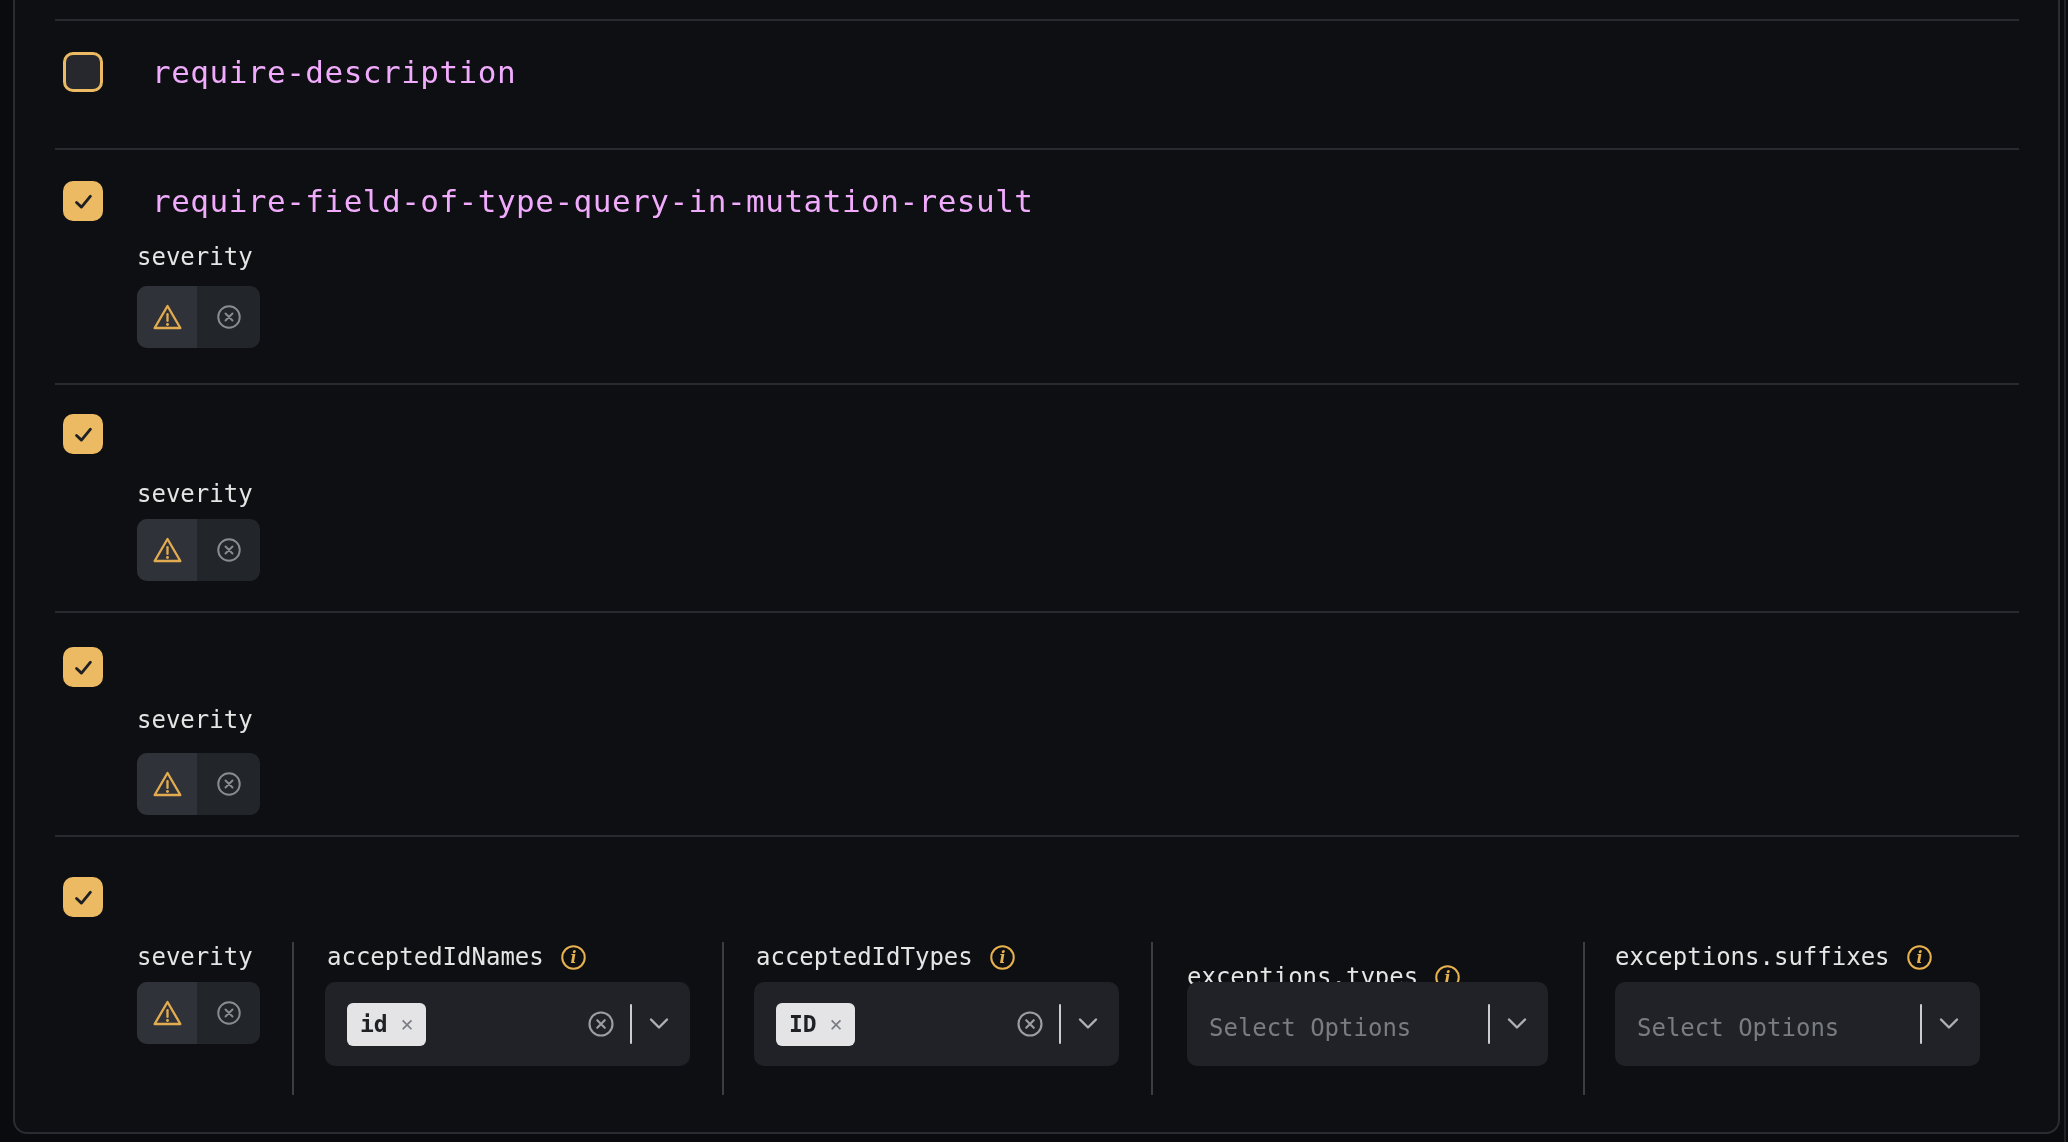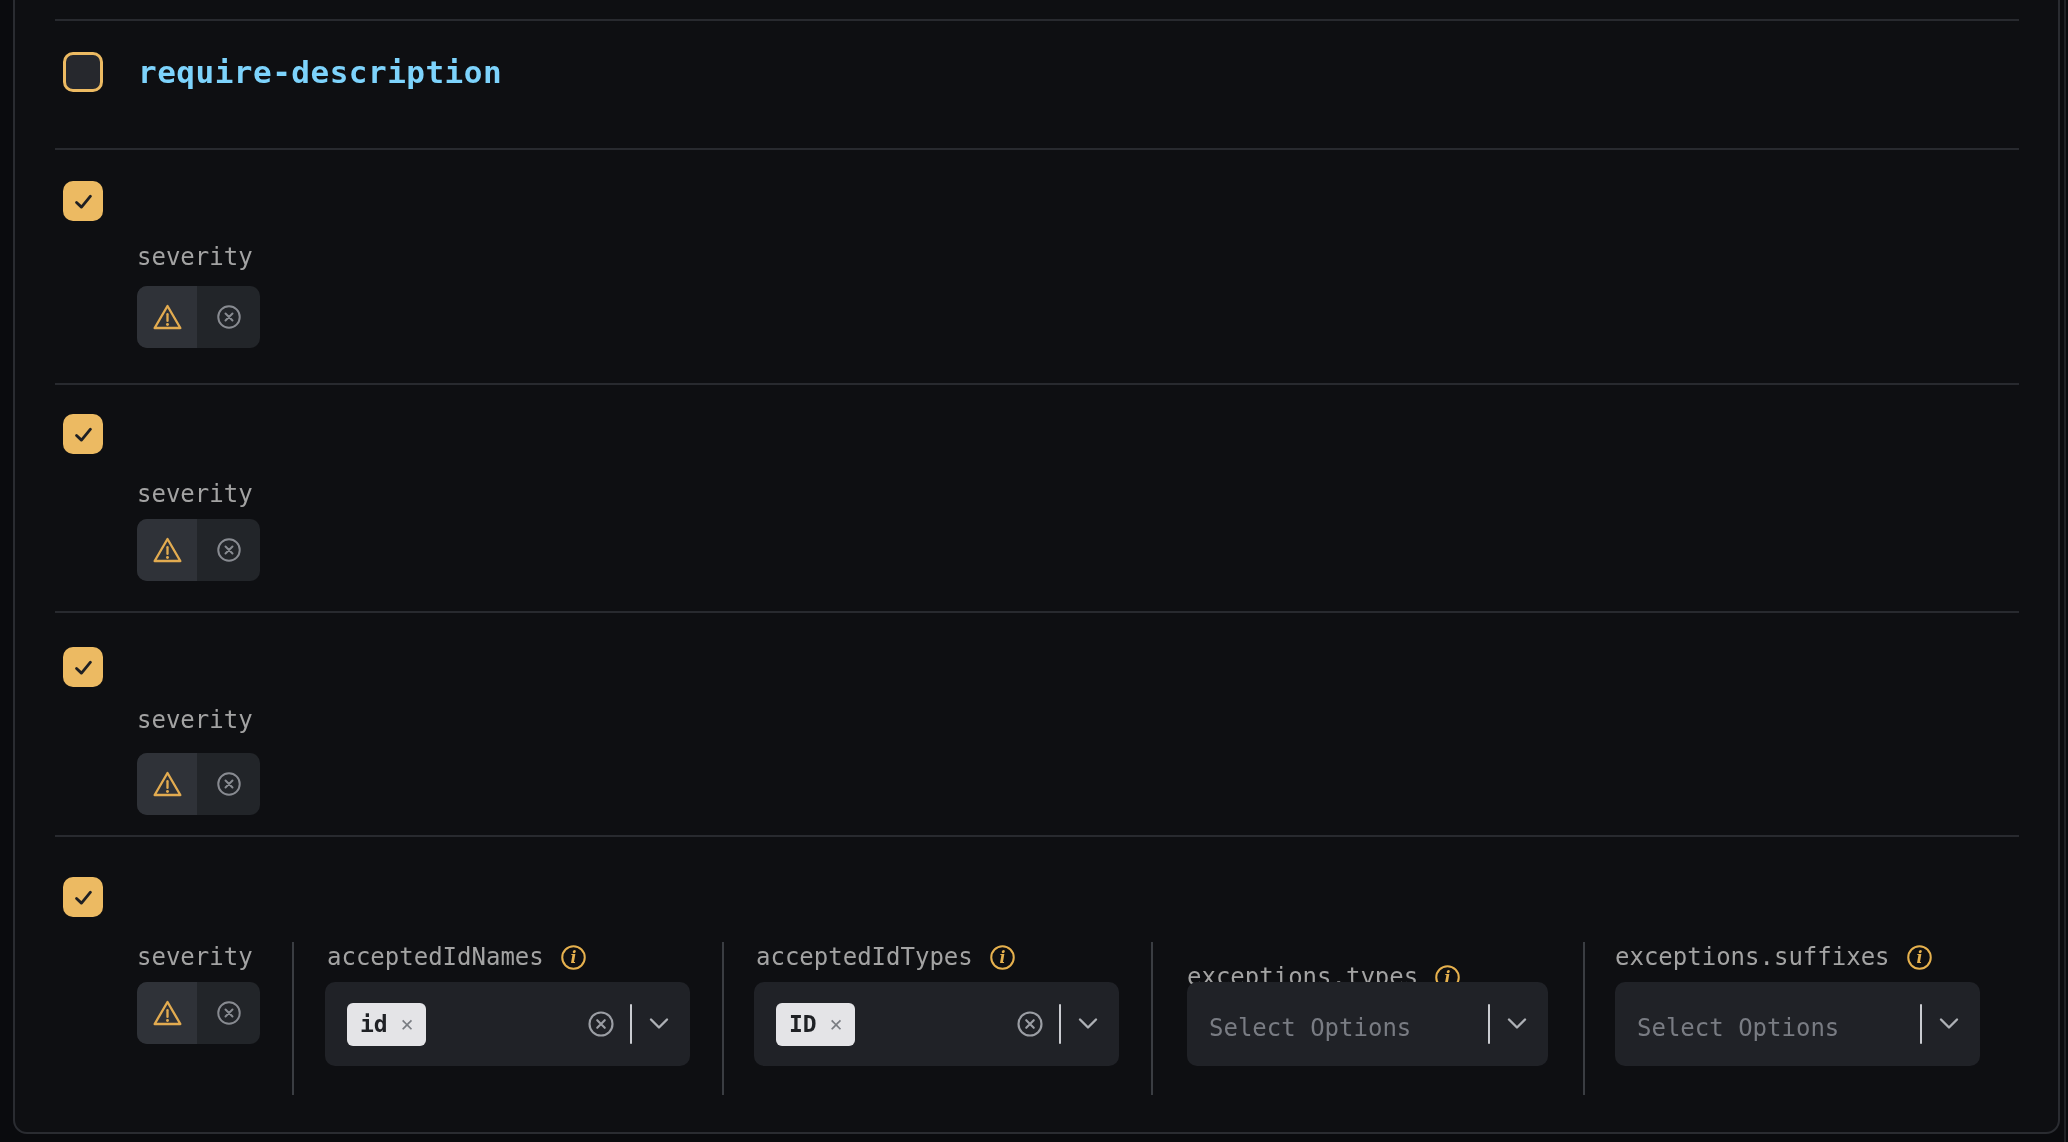--- a/index.html
+++ b/index.html
@@ -13,8 +13,8 @@
             display:flex;align-items:center;justify-content:center;cursor:pointer;}
   .checkbox.unchecked{background:#26282d;border:3px solid #ecba62;}
   .checkbox.checked{background:#ecba62;}
-  .rule-title{position:absolute;left:138px;height:40px;line-height:40px;font-size:31px;font-weight:bold;
-              color:#7dd3fc;letter-spacing:0.5px;white-space:nowrap;}
+  .rule-title{position:absolute;left:152px;height:40px;line-height:40px;font-size:31px;font-weight:normal;
+              color:#f0abfc;letter-spacing:0.5px;white-space:nowrap;}
   .opt-label{position:absolute;height:30px;display:flex;align-items:center;gap:16px;
              font-size:24px;color:#a3a3a3;white-space:nowrap;}
   .seg{position:absolute;left:137px;width:123px;height:62px;background:#222529;border-radius:10px;

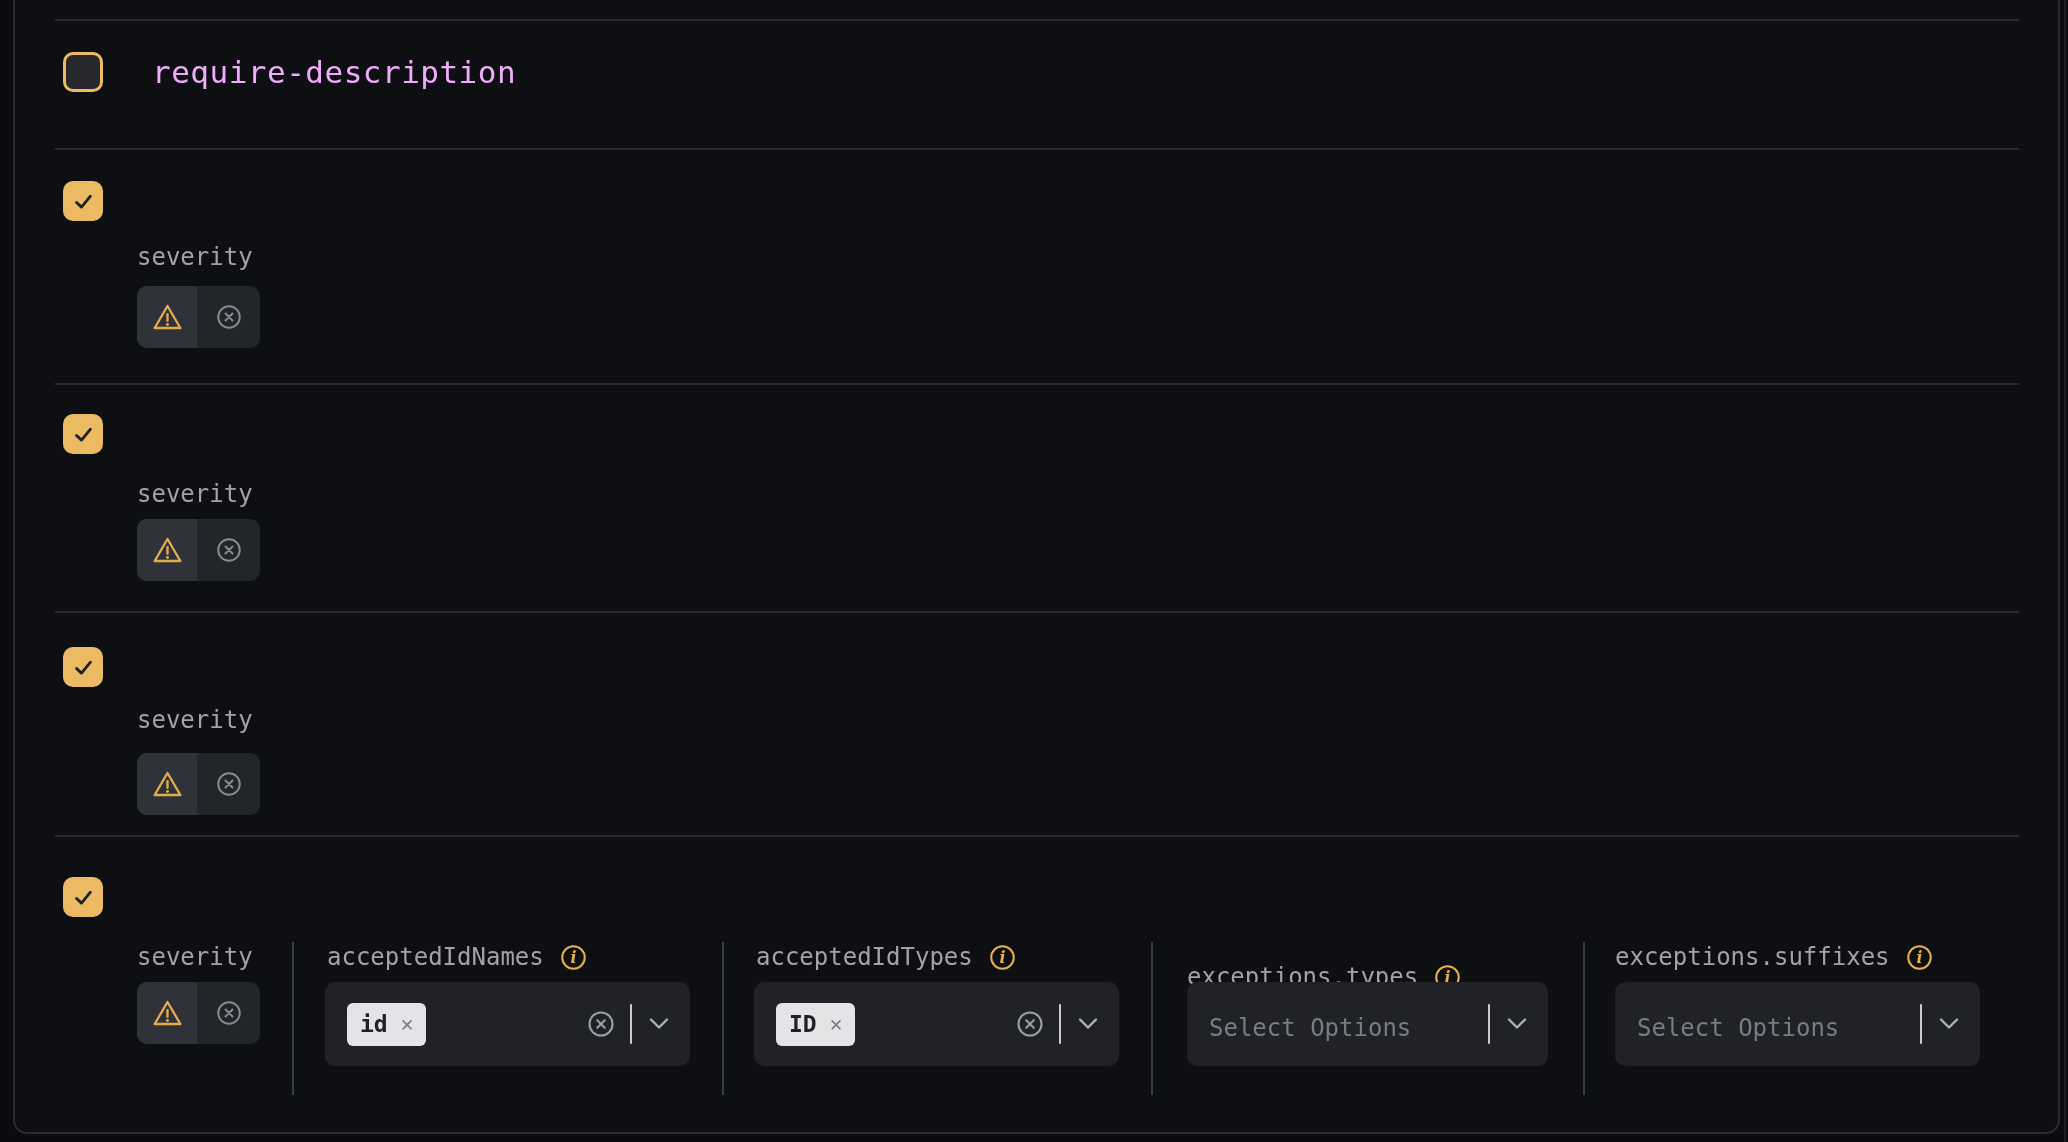--- a/index.html
+++ b/index.html
@@ -56,6 +56,7 @@
         </svg>
     </span>
   </div>
+  <div class="rule-title" style="top:181px">require-field-of-type-query-in-mutation-result</div>
   <div class="opt-label" style="left:137px;top:242px">severity</div>
   <div class="seg" style="top:286px">
     <div class="seg-on">

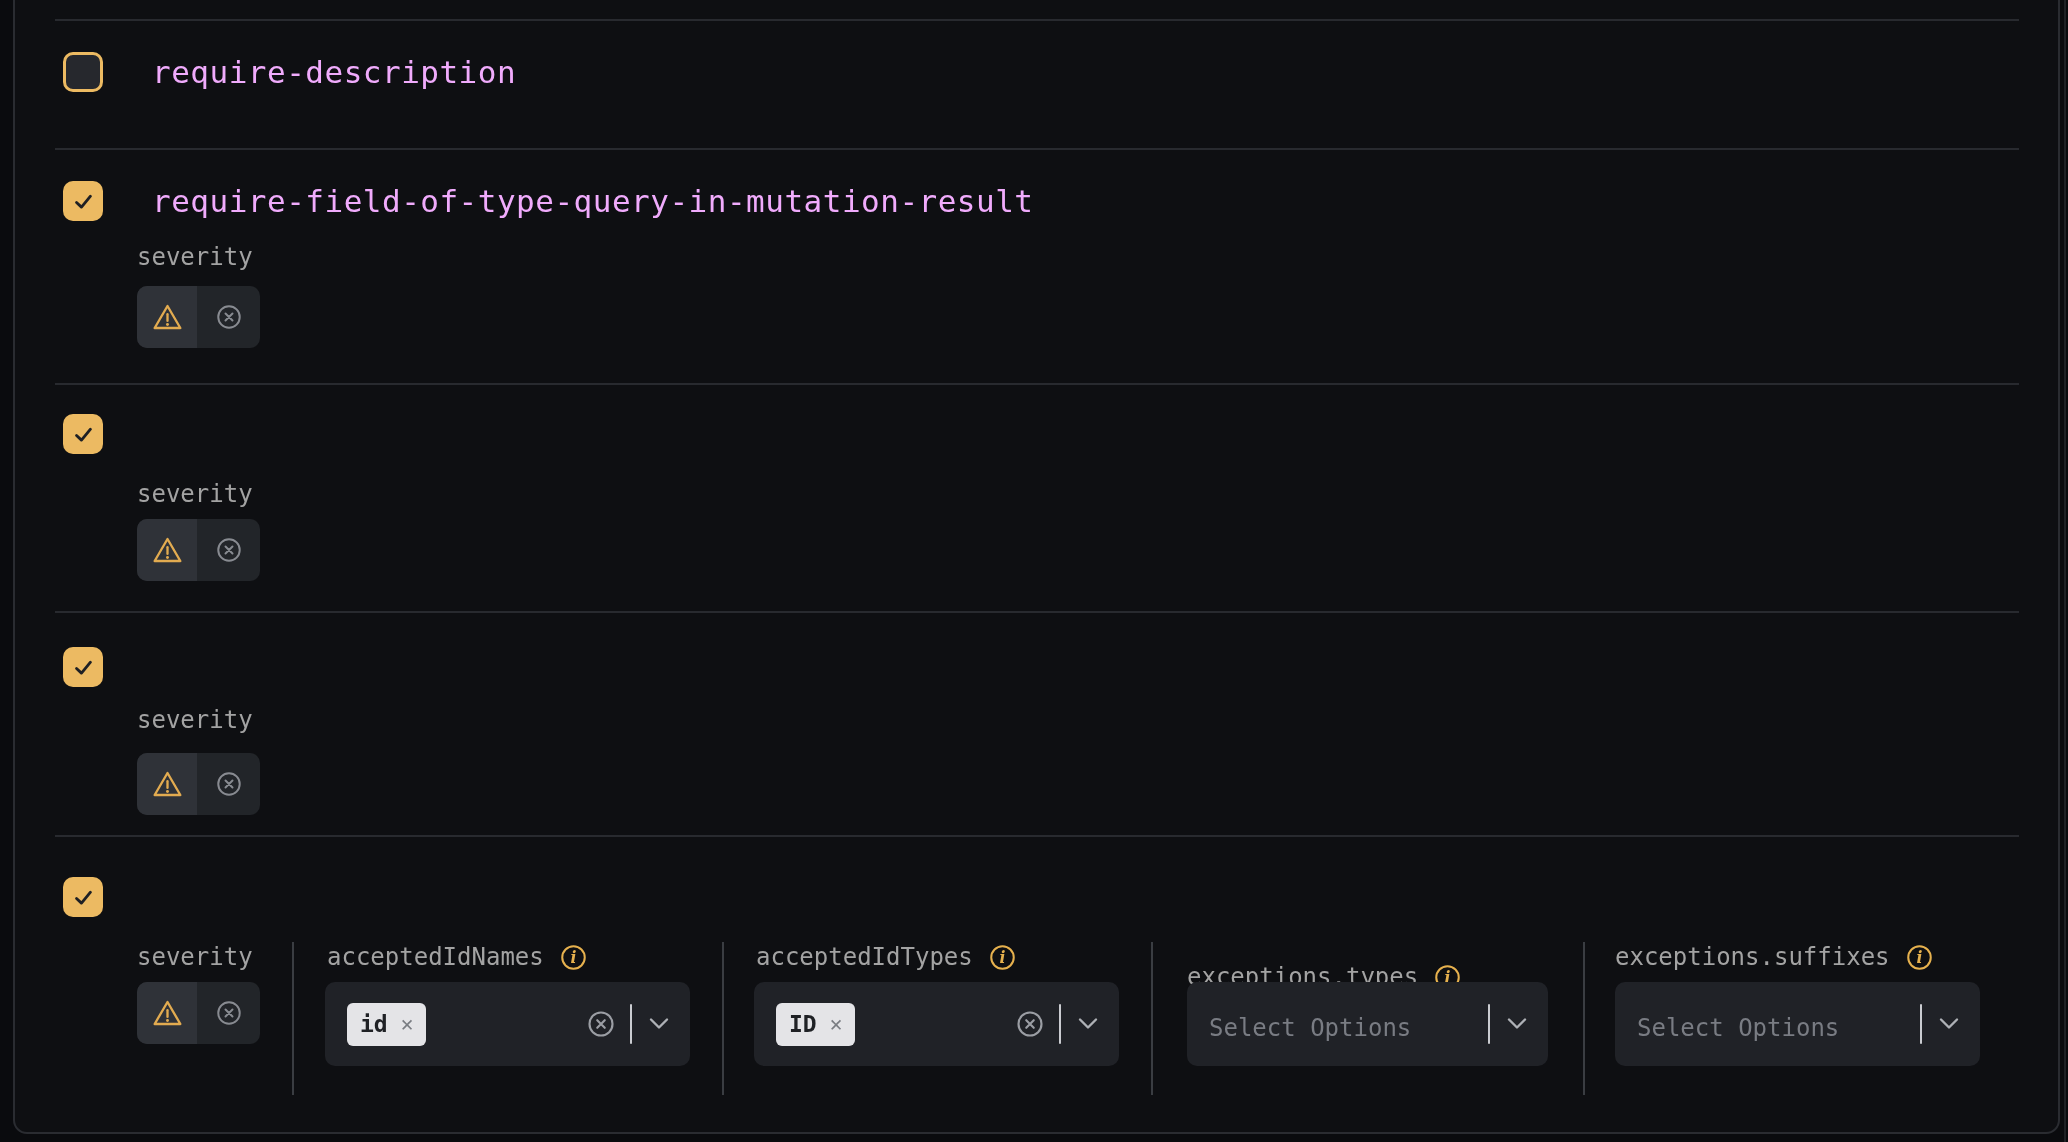--- a/index.html
+++ b/index.html
@@ -16,7 +16,7 @@
   .rule-title{position:absolute;left:152px;height:40px;line-height:40px;font-size:31px;font-weight:normal;
               color:#f0abfc;letter-spacing:0.5px;white-space:nowrap;}
   .opt-label{position:absolute;height:30px;display:flex;align-items:center;gap:16px;
-             font-size:24px;color:#a3a3a3;white-space:nowrap;}
+             font-size:24px;color:#e5e5e5;white-space:nowrap;}
   .seg{position:absolute;left:137px;width:123px;height:62px;background:#222529;border-radius:10px;
        display:flex;overflow:hidden;}
   .seg-on{width:60px;background:#2f3238;display:flex;align-items:center;justify-content:center;cursor:pointer;}

